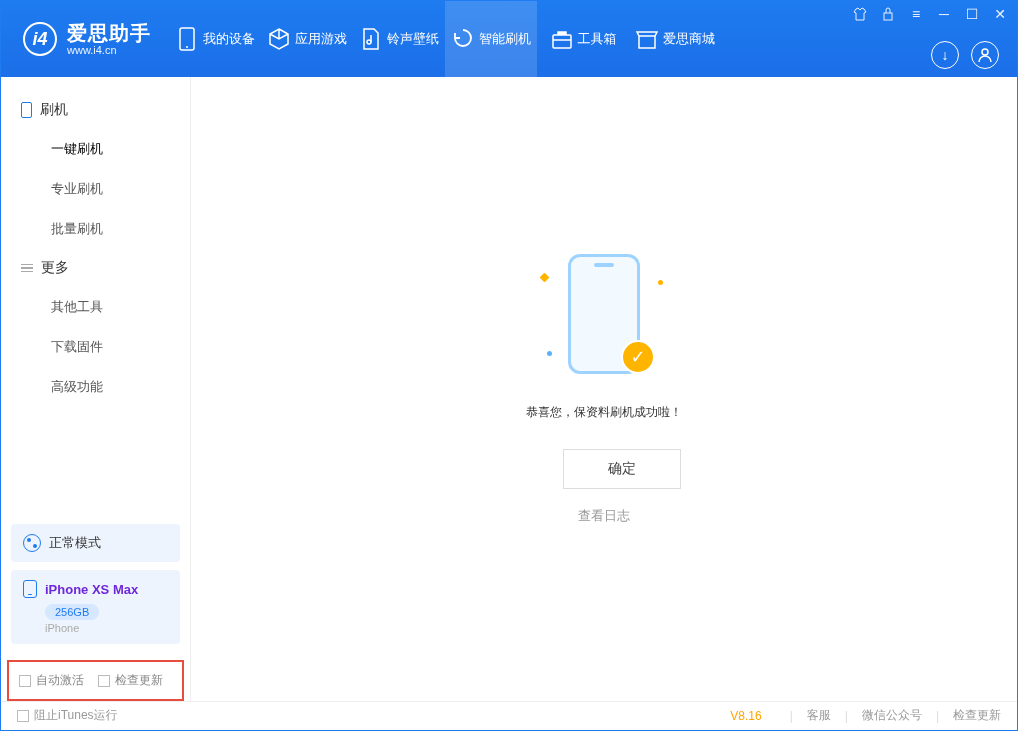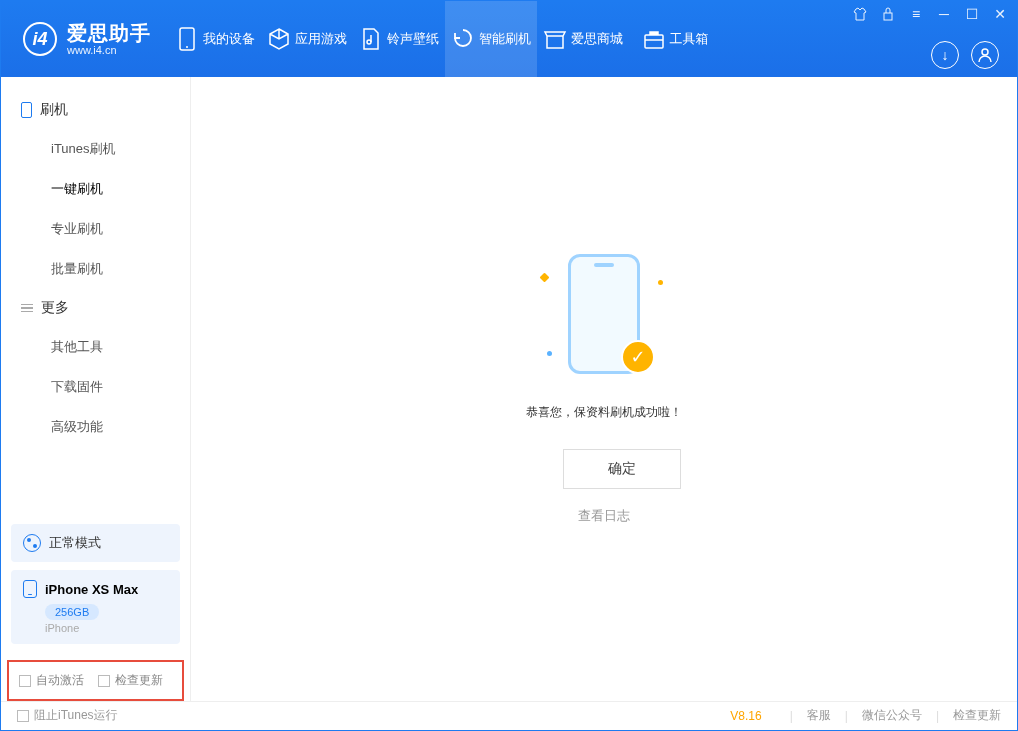--- a/index.html
+++ b/index.html
@@ -118,20 +118,20 @@
     <div class="tab">
       <div class="tab-icon">
           <svg width="24" height="22" viewBox="0 0 24 22">
-            <path d="M4 8 L20 8 L20 20 L4 20 Z M2 4 L22 4 L20 8 L4 8 Z" fill="none" stroke="#fff" stroke-width="1.5"></path>
-          </svg>
-        </div>
-      <span>爱思商城</span>
-    </div>
-    <div class="tab">
-      <div class="tab-icon">
-          <svg width="24" height="22" viewBox="0 0 24 22">
             <rect x="3" y="7" width="18" height="13" rx="1" fill="none" stroke="#fff" stroke-width="1.5"></rect>
             <path d="M8 7 L8 4 L16 4 L16 7" fill="#fff" stroke="#fff" stroke-width="1.5"></path>
             <line x1="3" y1="12" x2="21" y2="12" stroke="#fff" stroke-width="1.5"></line>
           </svg>
         </div>
       <span>工具箱</span>
+    </div>
+    <div class="tab">
+      <div class="tab-icon">
+          <svg width="24" height="22" viewBox="0 0 24 22">
+            <path d="M4 8 L20 8 L20 20 L4 20 Z M2 4 L22 4 L20 8 L4 8 Z" fill="none" stroke="#fff" stroke-width="1.5"></path>
+          </svg>
+        </div>
+      <span>爱思商城</span>
     </div>
   </div>
   <div class="window-controls">

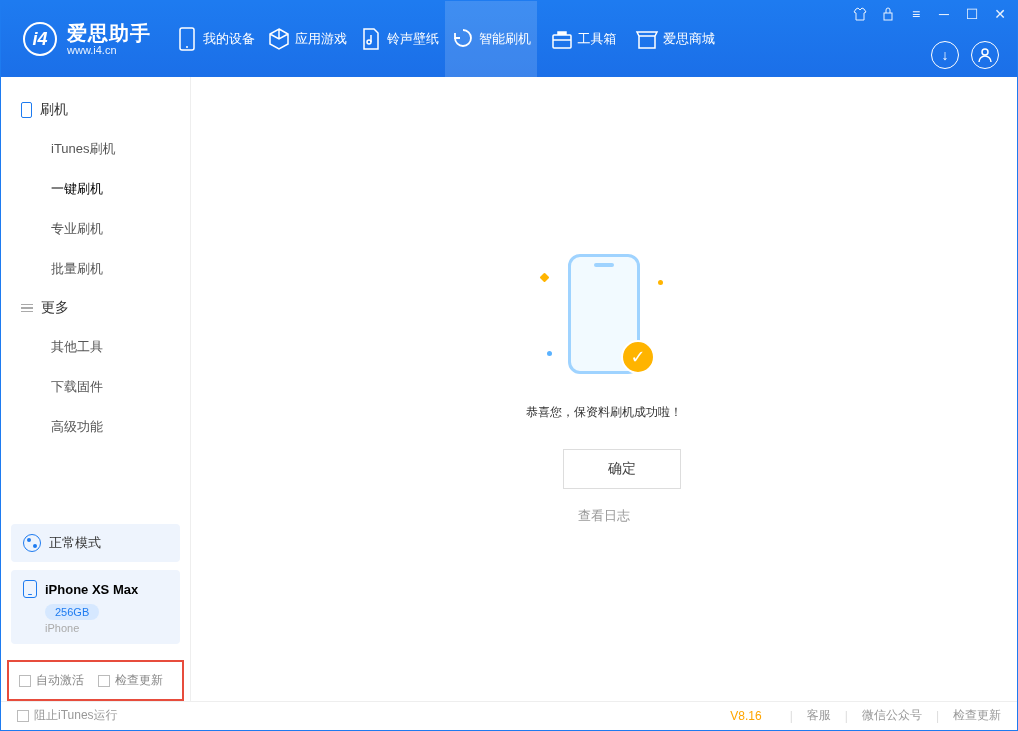--- a/index.html
+++ b/index.html
@@ -168,7 +168,6 @@
       <span class="phone-small-icon"></span>
       <span>刷机</span>
     </div>
-    <div class="side-item">iTunes刷机</div>
     <div class="side-item active">一键刷机</div>
     <div class="side-item">专业刷机</div>
     <div class="side-item">批量刷机</div>

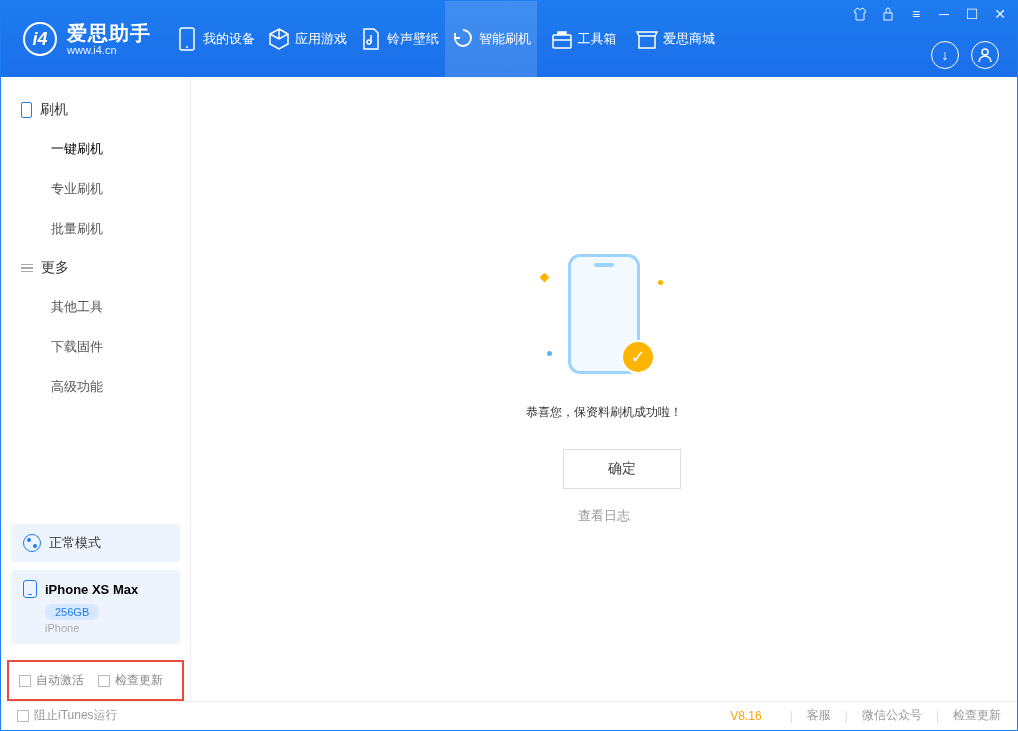--- a/index.html
+++ b/index.html
@@ -36,7 +36,7 @@
 .device-card .dev-row { display: flex; align-items: center; gap: 8px; }
 .dev-icon { width: 14px; height: 18px; border: 1.5px solid #1e7bf0; border-radius: 3px; position: relative; }
 .dev-icon::after { content: ""; position: absolute; bottom: 2px; left: 50%; transform: translateX(-50%); width: 4px; height: 1.5px; background: #1e7bf0; border-radius: 1px; }
-.dev-name { font-weight: bold; color: #000000; }
+.dev-name { font-weight: bold; color: #6d28d9; }
 .capacity { display: inline-block; background: #d6e8ff; color: #1e7bf0; font-size: 11px; padding: 2px 10px; border-radius: 10px; margin: 6px 0 2px 22px; }
 .dev-type { font-size: 11px; color: #aaa; margin-left: 22px; }
 

